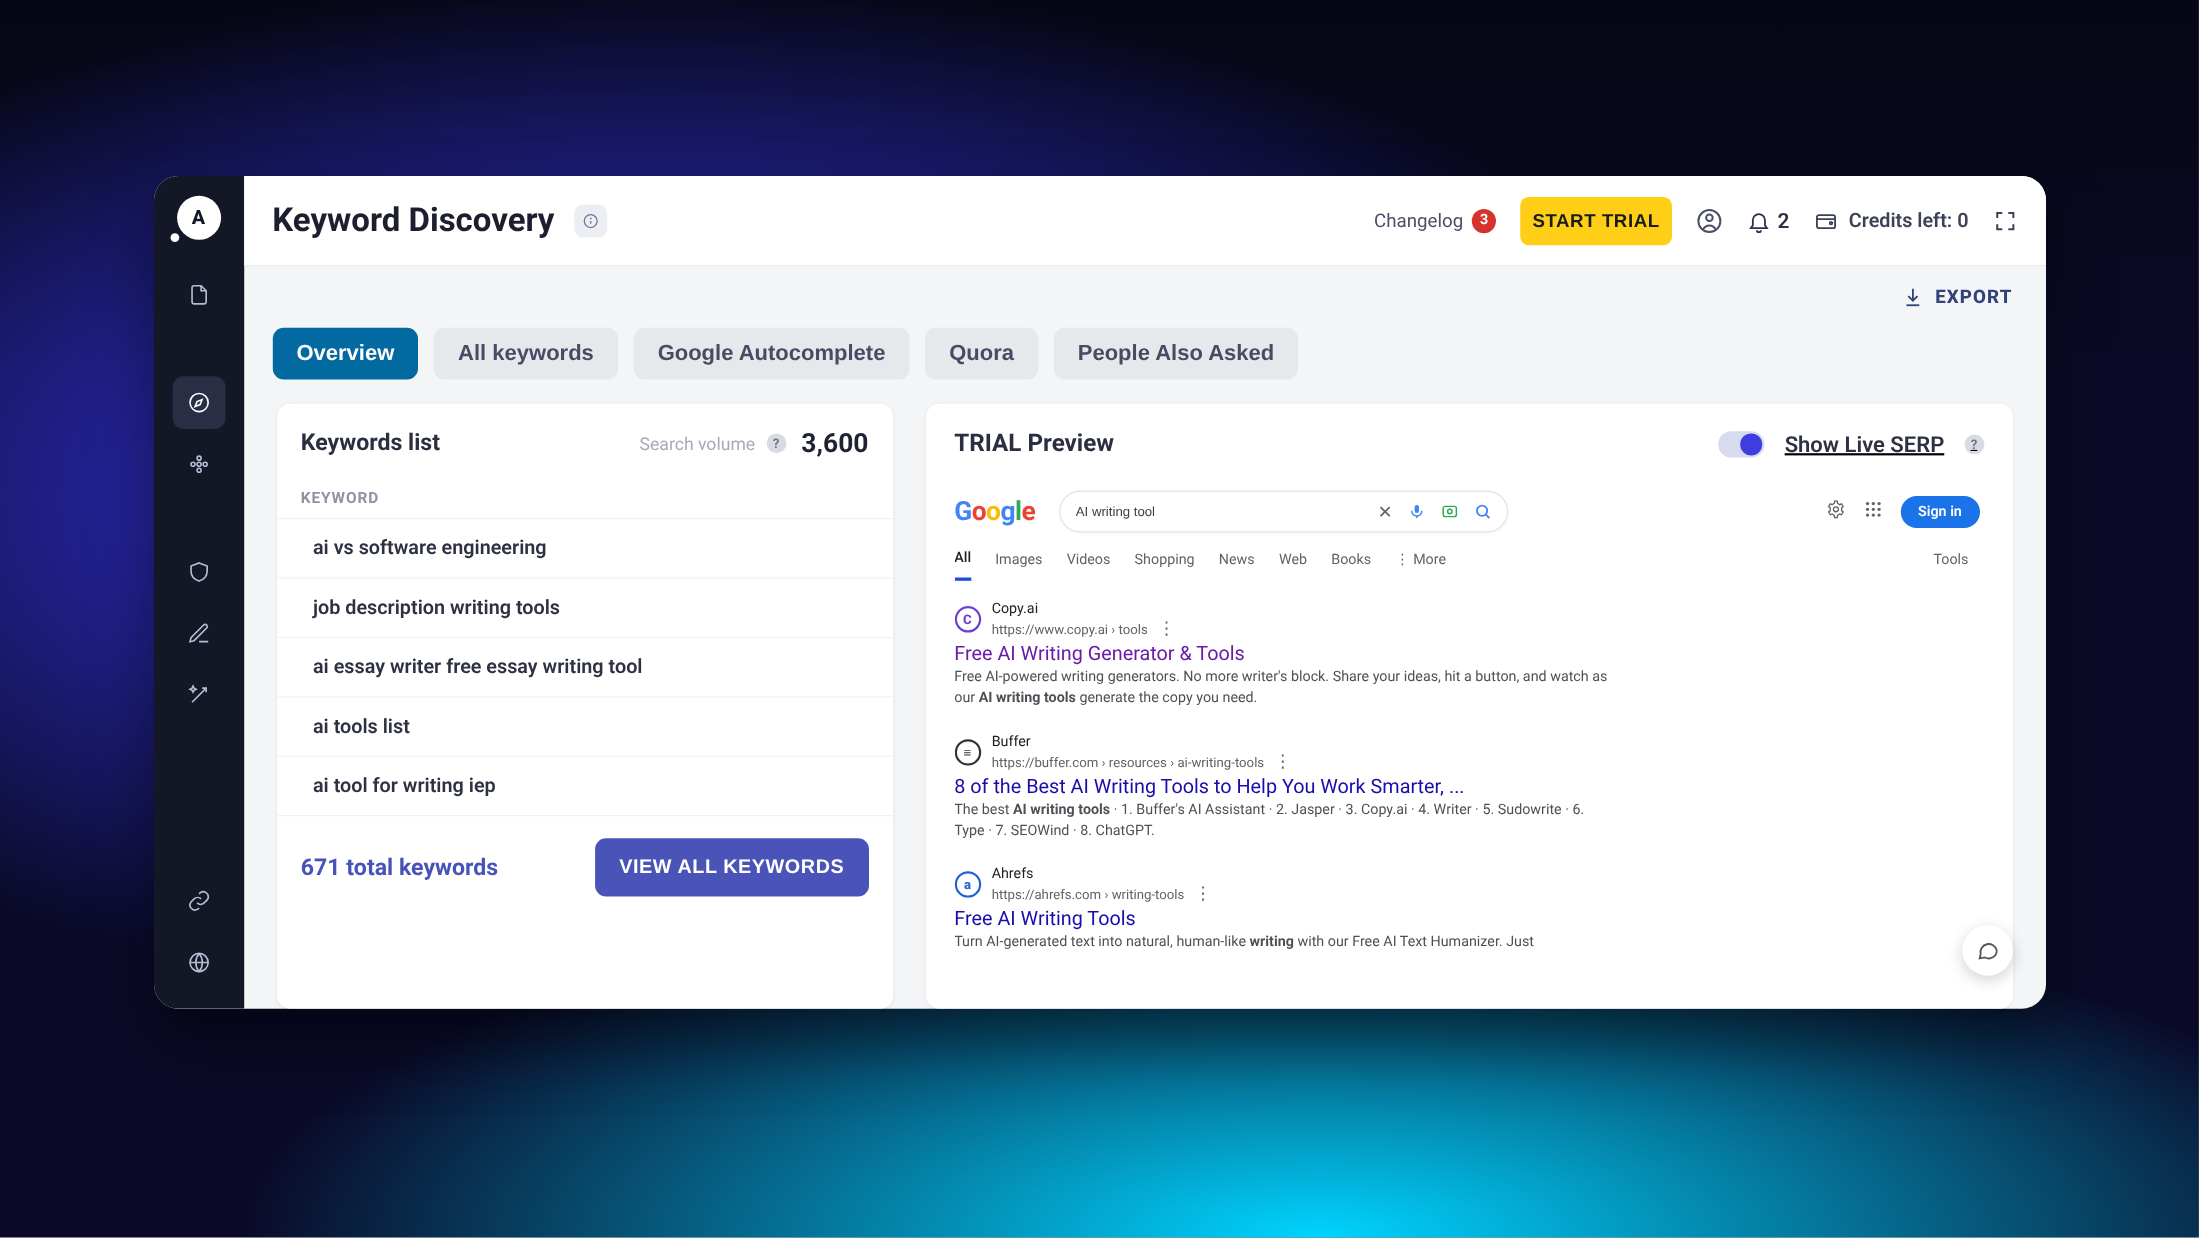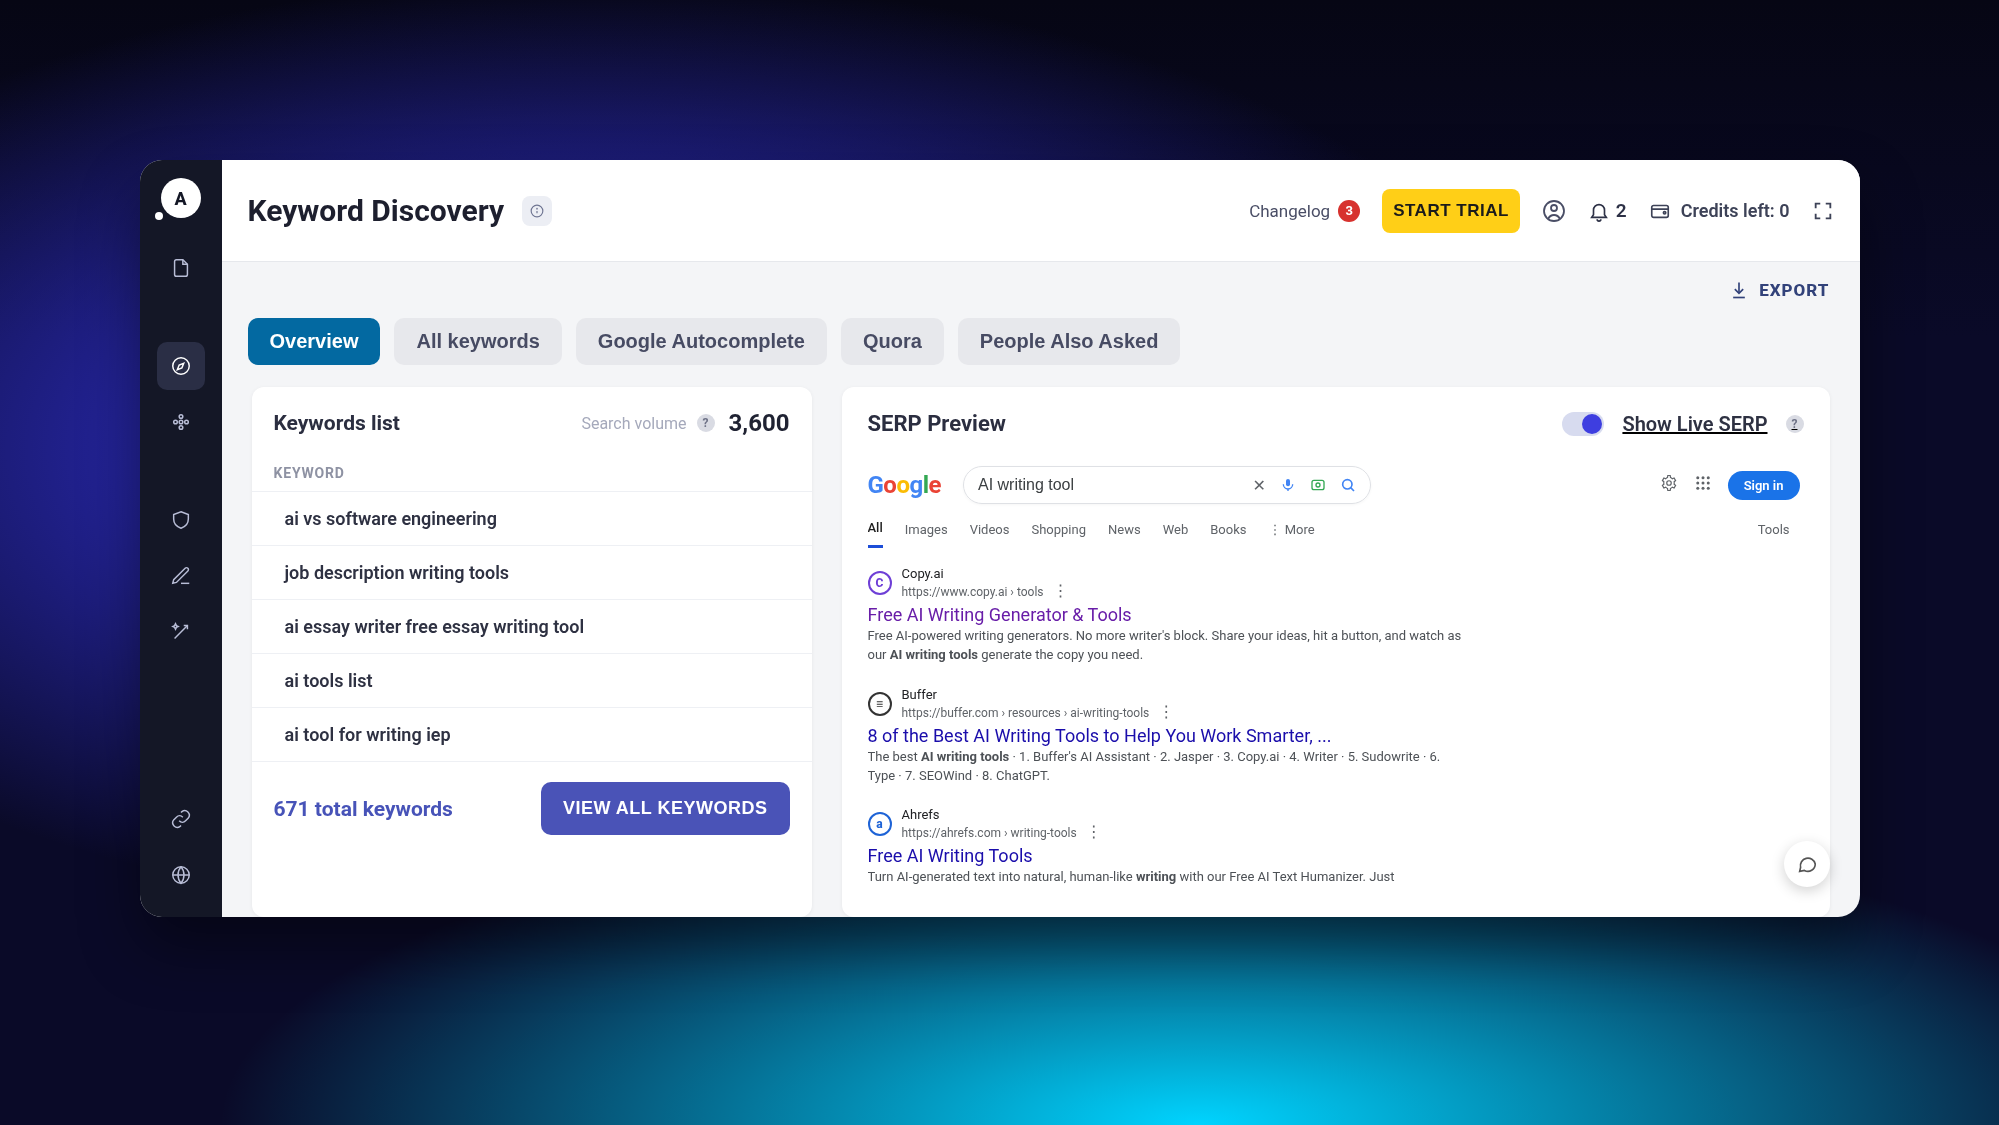--- a/index.html
+++ b/index.html
@@ -63,7 +63,7 @@
   
   .main { flex:1; display:flex; flex-direction:column; min-width:0; }
   .topbar {
-    height: 102px;
+    height: 82px;
     background:#fff;
     display:flex; align-items:center;
     padding: 0 26px;

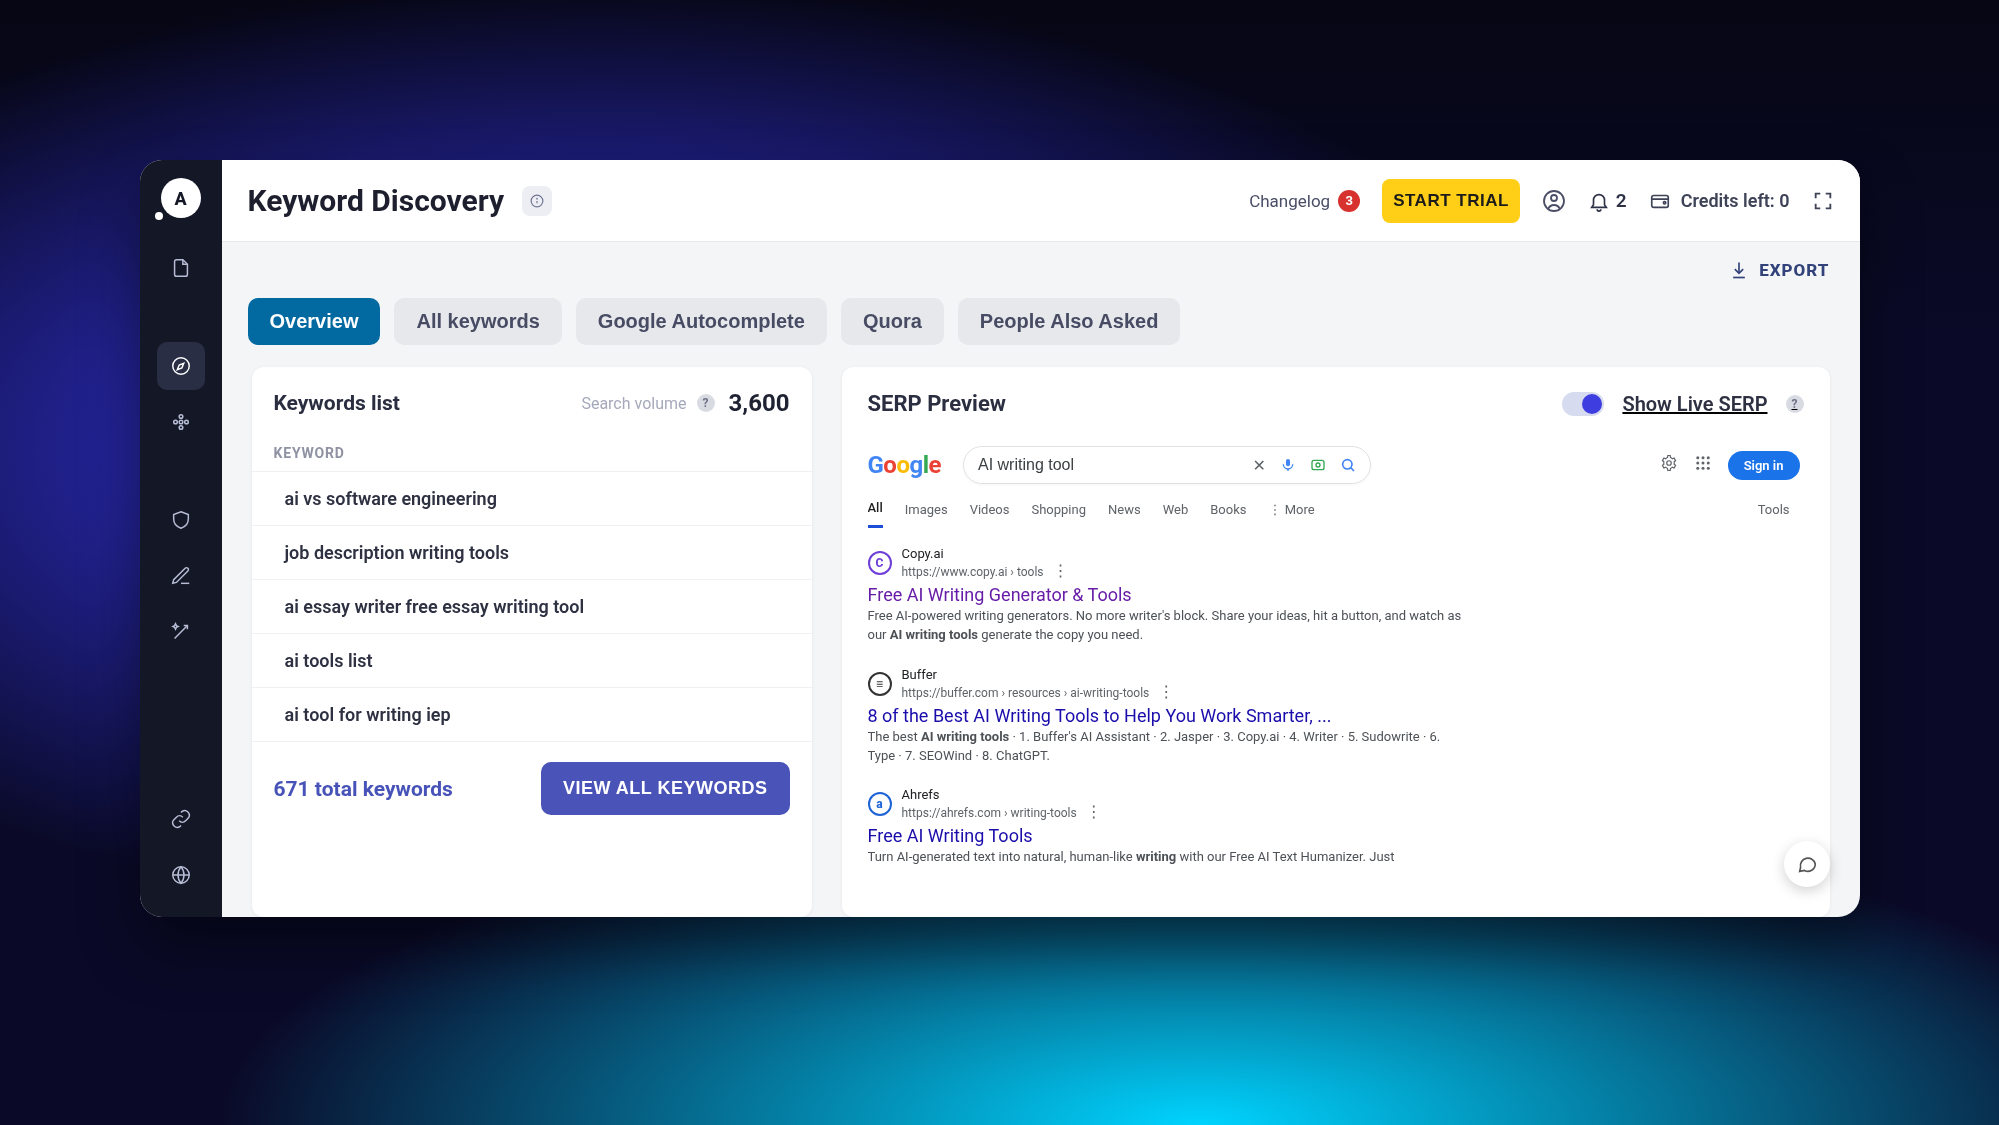--- a/index.html
+++ b/index.html
@@ -376,7 +376,7 @@
 
       <div class="panel serp-panel">
         <div class="serp-header">
-          <div class="serp-title">SERP Preview</div>
+          <div class="serp-title">TRIAL Preview</div>
           <div class="serp-right">
             <div class="toggle">
                 <div class="knob"></div>

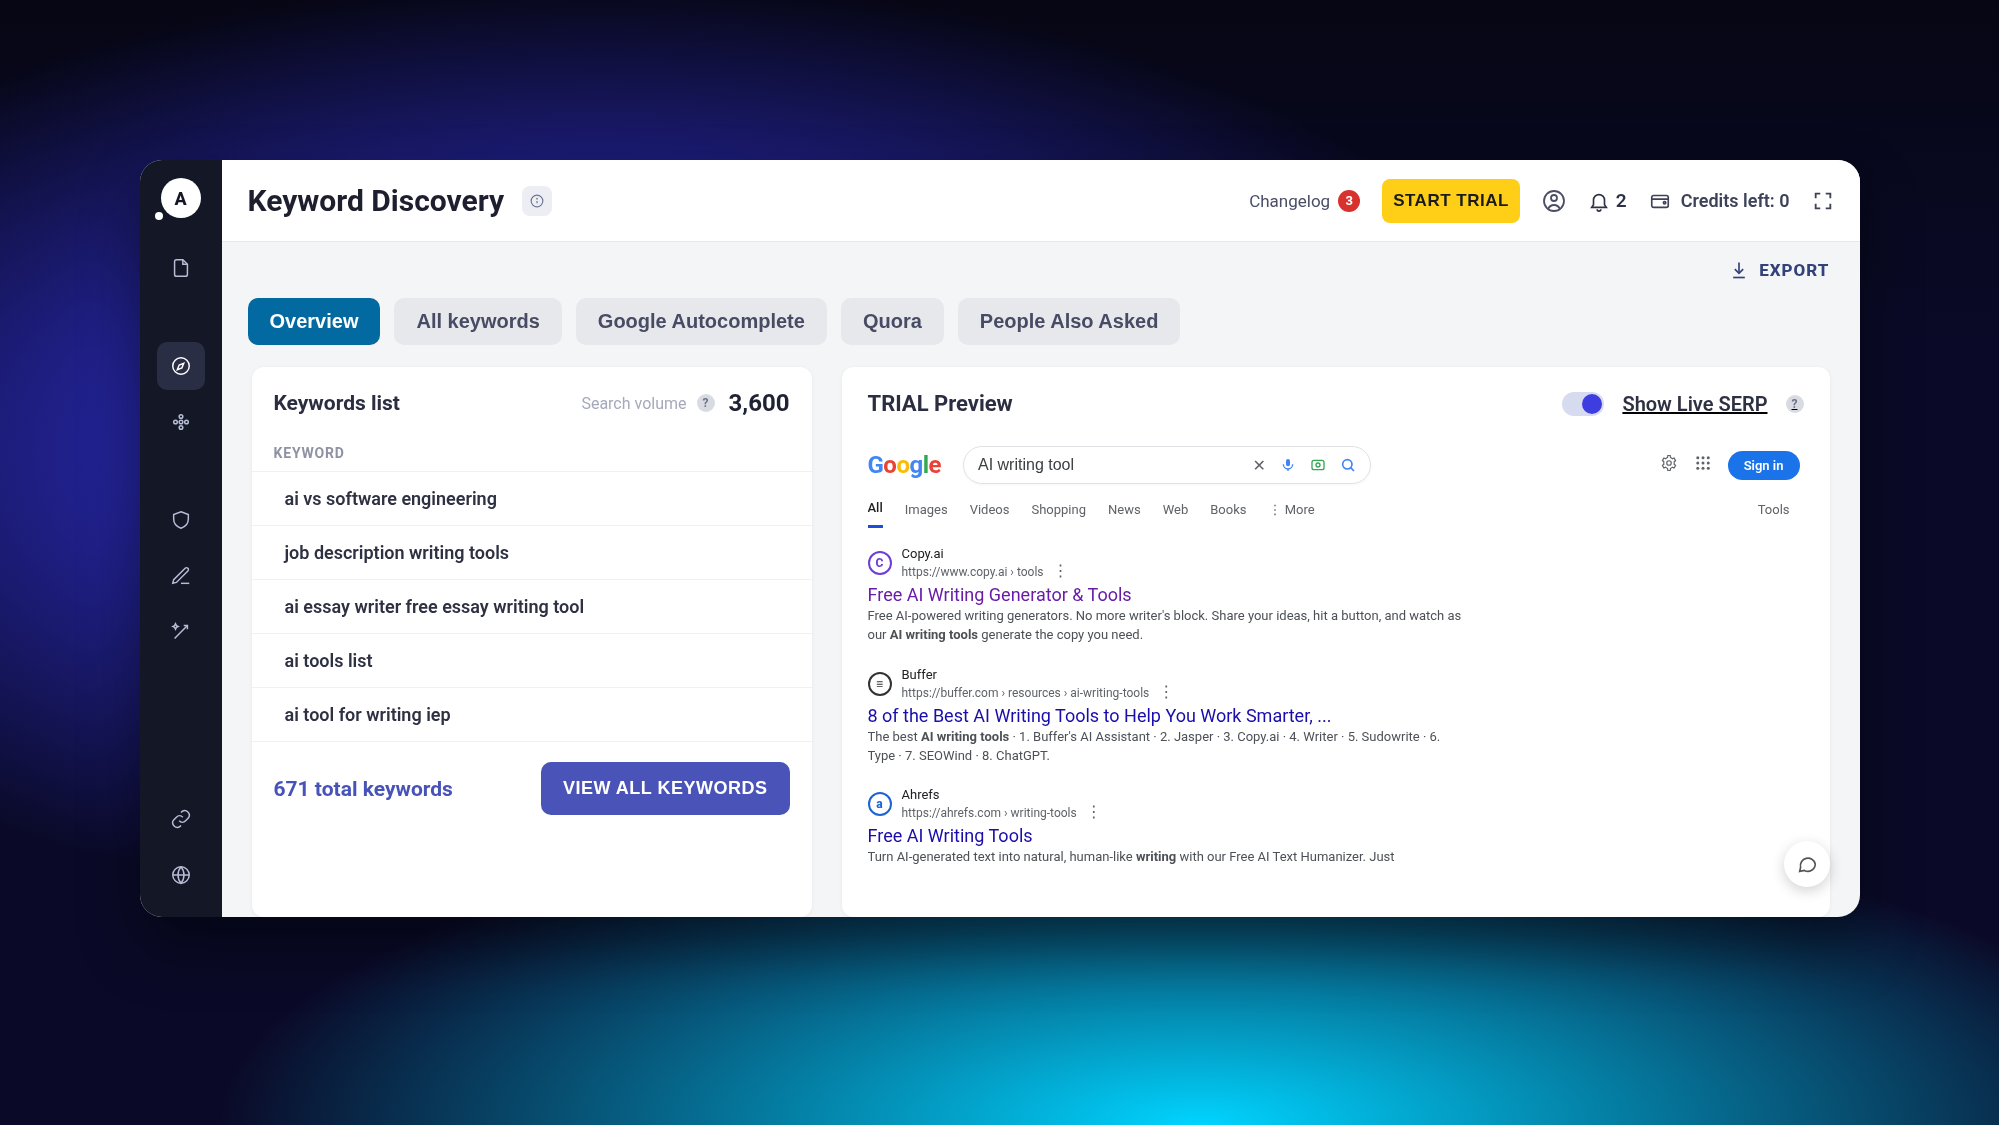--- a/index.html
+++ b/index.html
@@ -176,7 +176,7 @@
     display:flex; align-items:center; padding:0 14px; gap:12px;
     box-shadow: 0 1px 3px rgba(0,0,0,.04);
   }
-  .g-search input { border:none; outline:none; flex:1; font-size:16px; color:#3c4043; background:transparent;}
+  .g-search input { border:none; outline:none; flex:1; font-size:12px; color:#3c4043; background:transparent;}
   .g-icons { display:flex; align-items:center; gap:14px; }
   .g-icons span { display:inline-flex; }
   .g-mic{color:#4285F4} .g-lens{color:#34A853} .g-mag{color:#4285F4}

